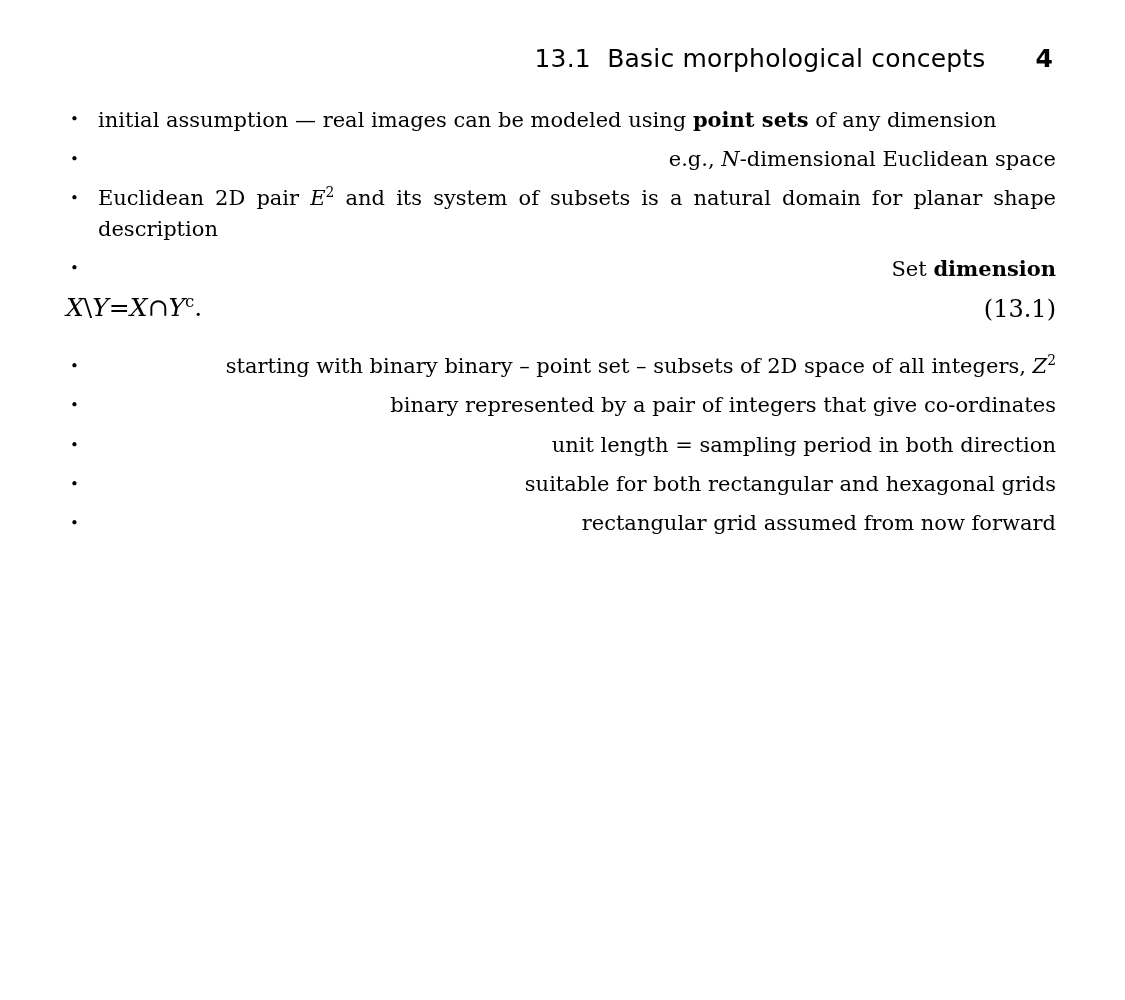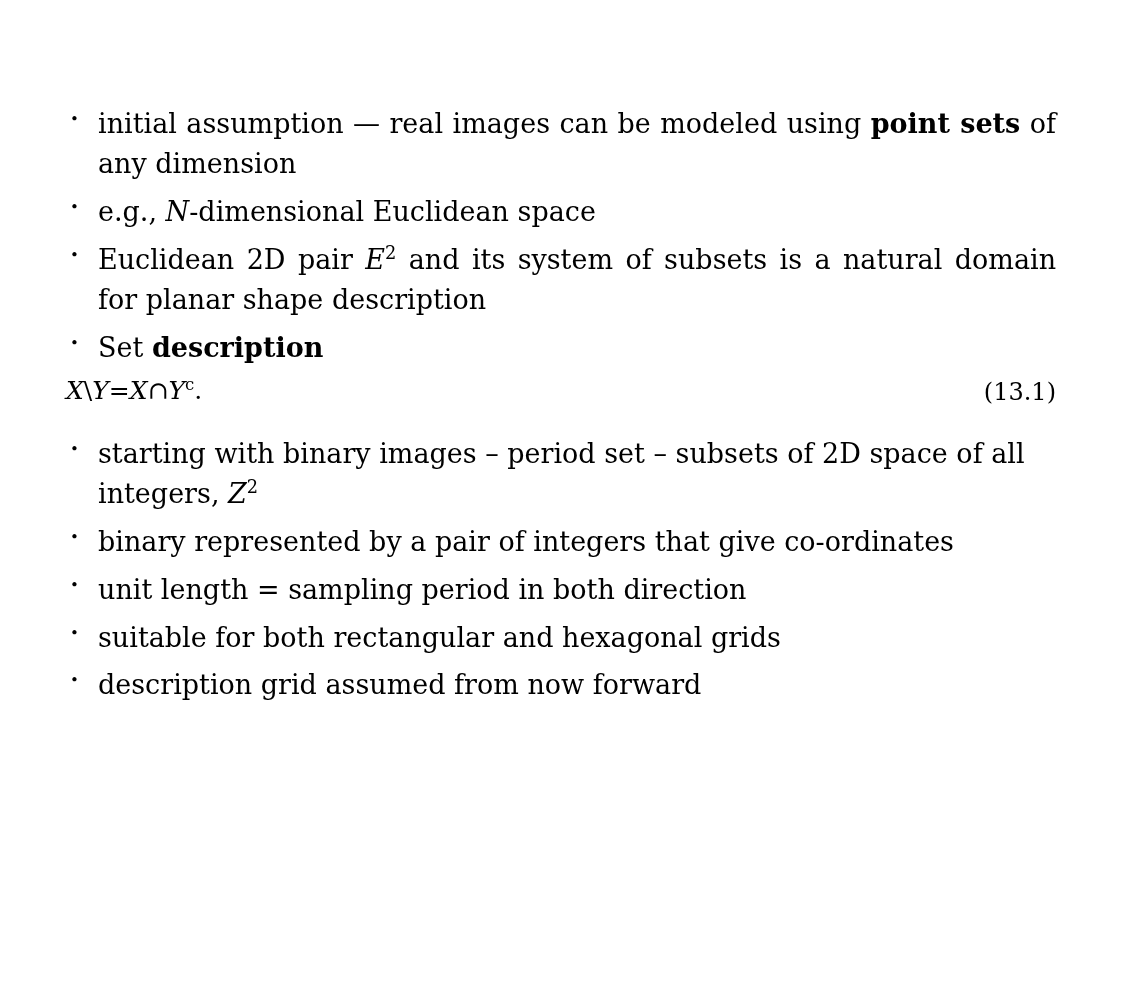--- a/index.html
+++ b/index.html
@@ -130,6 +130,10 @@
 
 <div class="slide">
 
+  <div class="header">
+    <div class="header-title">13.1  Basic morphological concepts</div>
+    <div class="header-page">4</div>
+  </div>
 
   <div class="body">
 

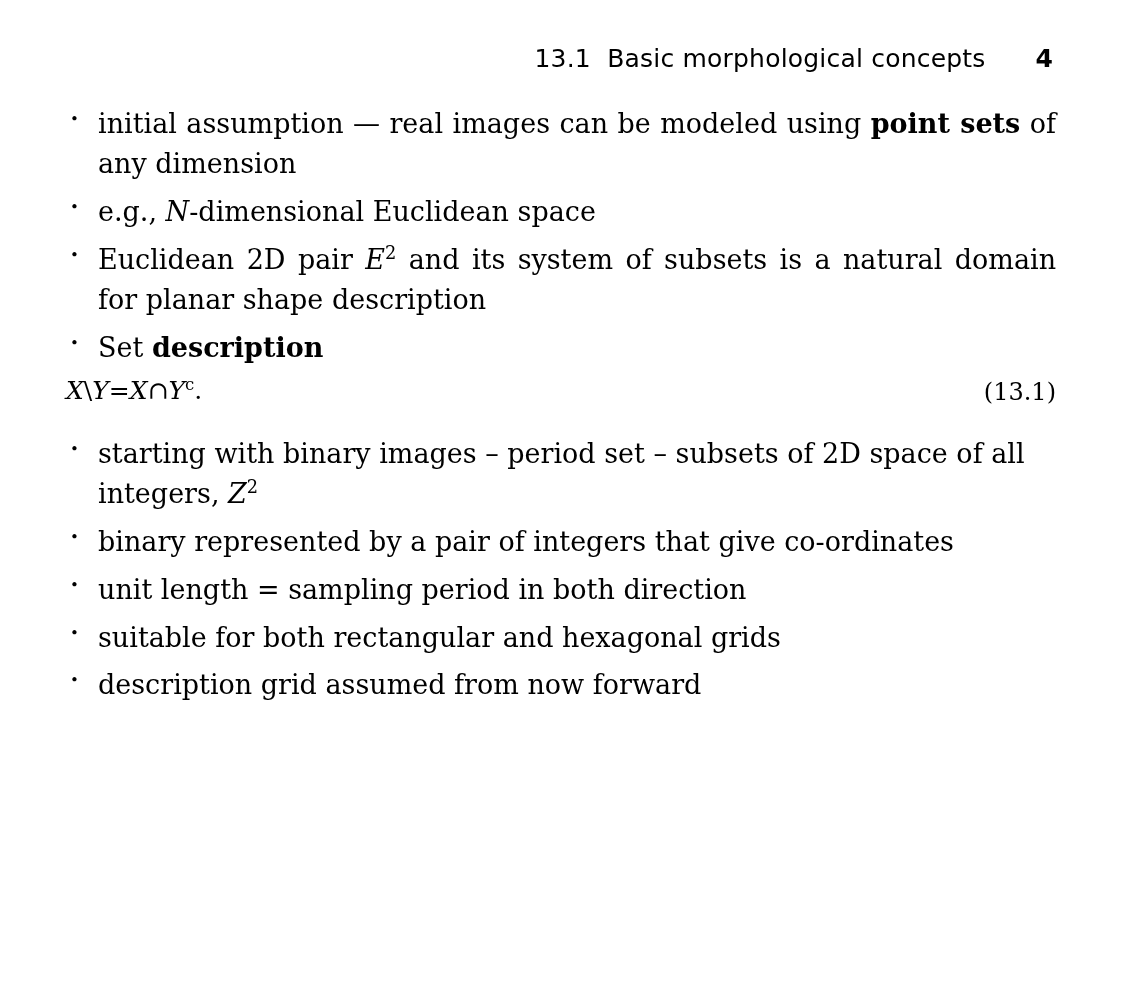--- a/index.html
+++ b/index.html
@@ -71,7 +71,7 @@
   }
   .bullet-text {
     flex: 1 1 auto;
-    font-size: 27px;
+    font-size: 21px;
     line-height: 1.48;
     text-align: justify;
     text-justify: inter-word;

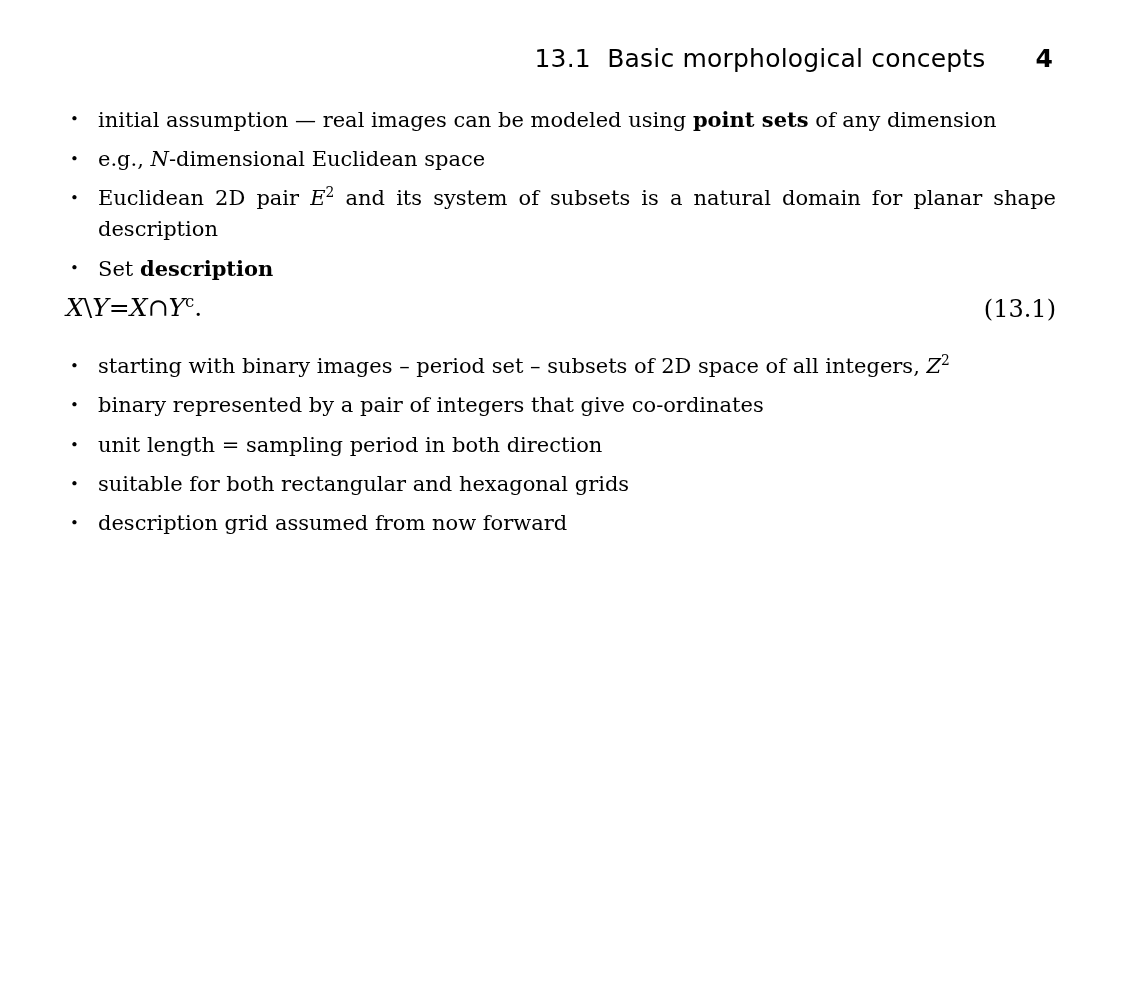--- a/index.html
+++ b/index.html
@@ -77,7 +77,7 @@
     text-justify: inter-word;
   }
   .bullet-text.nojustify {
-    text-align: left;
+    text-align: right;
   }
 
   .b { font-weight: bold; }

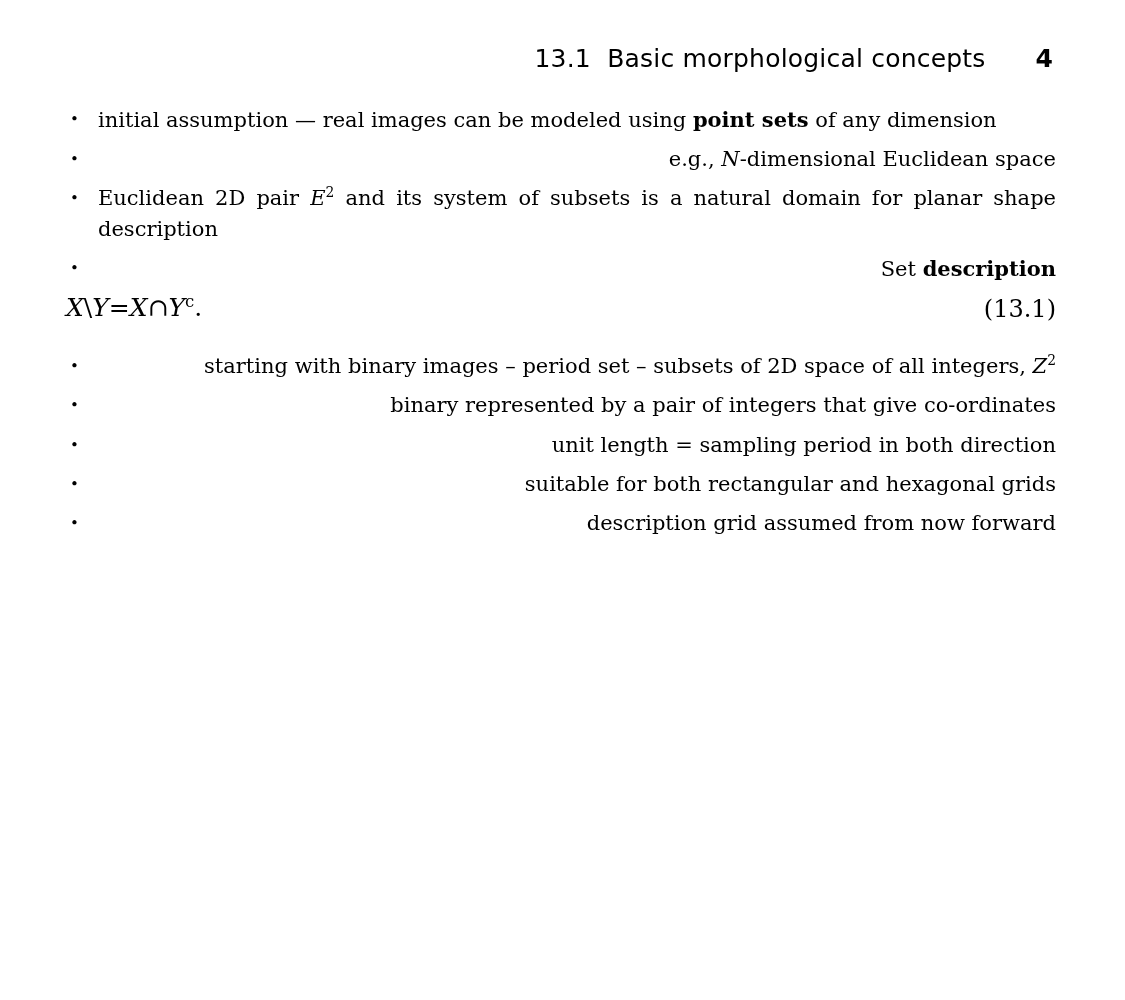--- a/index.html
+++ b/index.html
@@ -167,7 +167,7 @@
       <div class="bullet-mark">•</div>
       <div class="bullet-text nojustify">
         <span>Set</span>
-        <span class="b">description</span>
+        <span class="b">dimension</span>
       </div>
     </div>
 

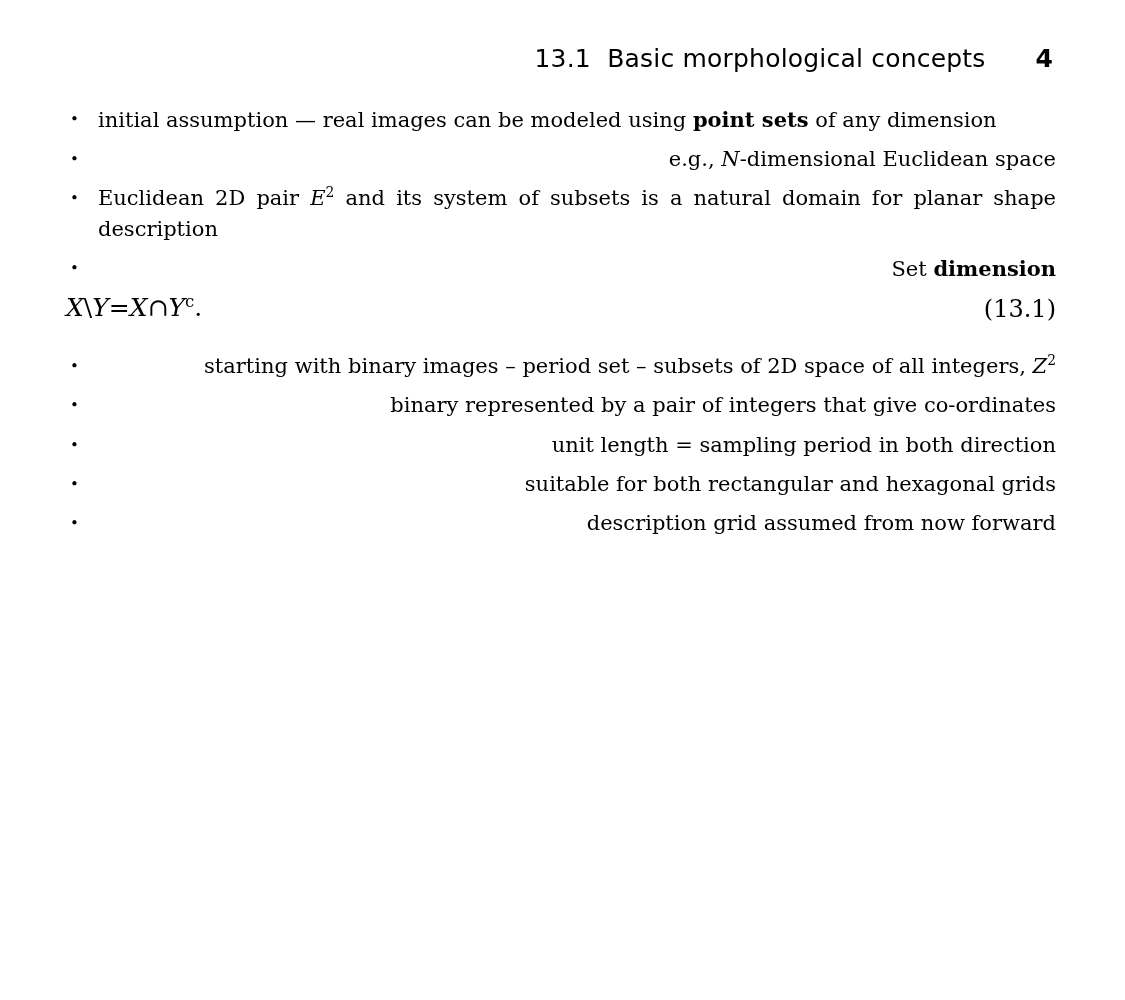--- a/index.html
+++ b/index.html
@@ -179,7 +179,7 @@
     <div class="bullet-row">
       <div class="bullet-mark">•</div>
       <div class="bullet-text nojustify">
-        <span>starting with binary images – period set – subsets of 2D space of all integers,</span>
+        <span>starting with binary binary – point set – subsets of 2D space of all integers,</span>
         <span class="cal">Z</span><sup class="sup">2</sup>
       </div>
     </div>

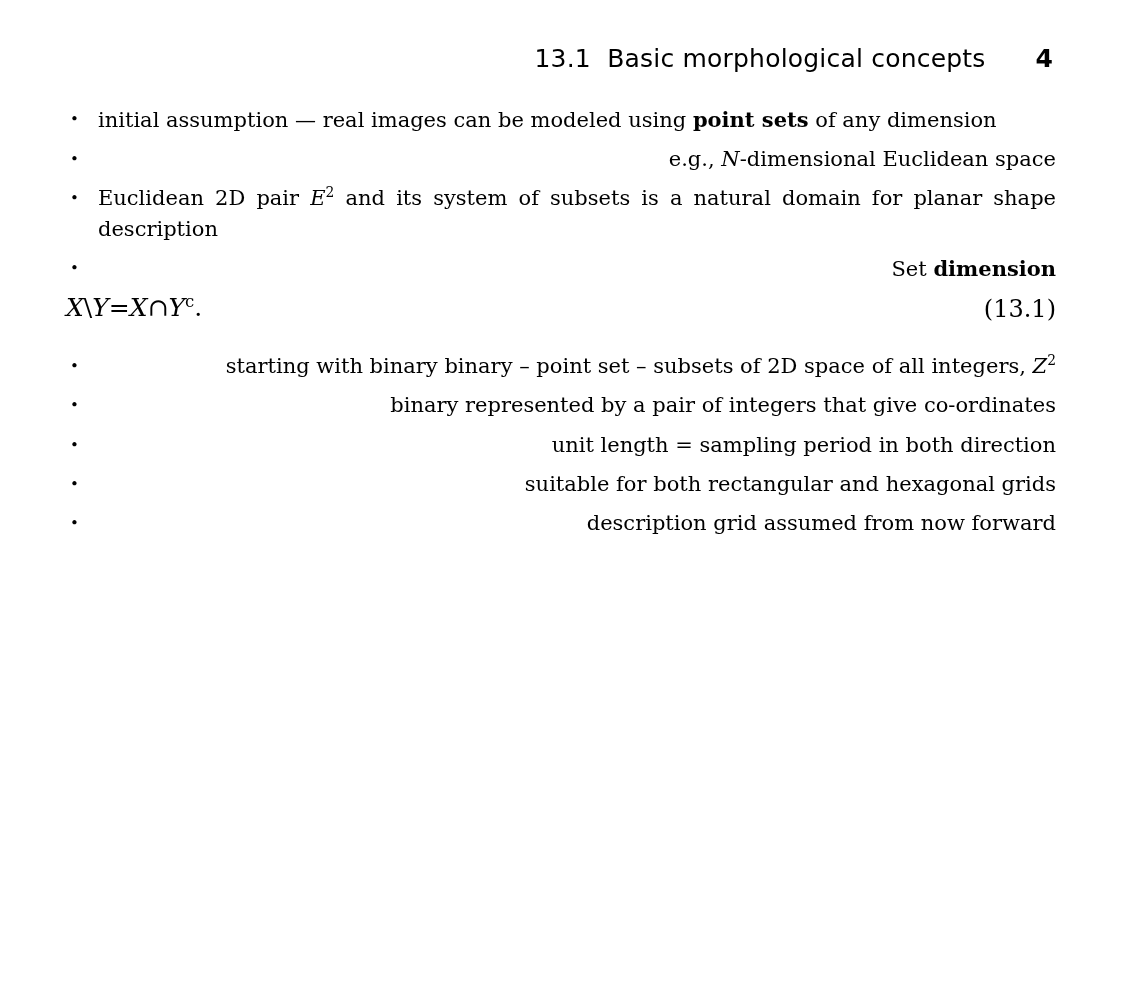--- a/index.html
+++ b/index.html
@@ -201,7 +201,7 @@
 
     <div class="bullet-row">
       <div class="bullet-mark">•</div>
-      <div class="bullet-text nojustify">description grid assumed from now forward</div>
+      <div class="bullet-text nojustify">rectangular grid assumed from now forward</div>
     </div>
 
   </div>

